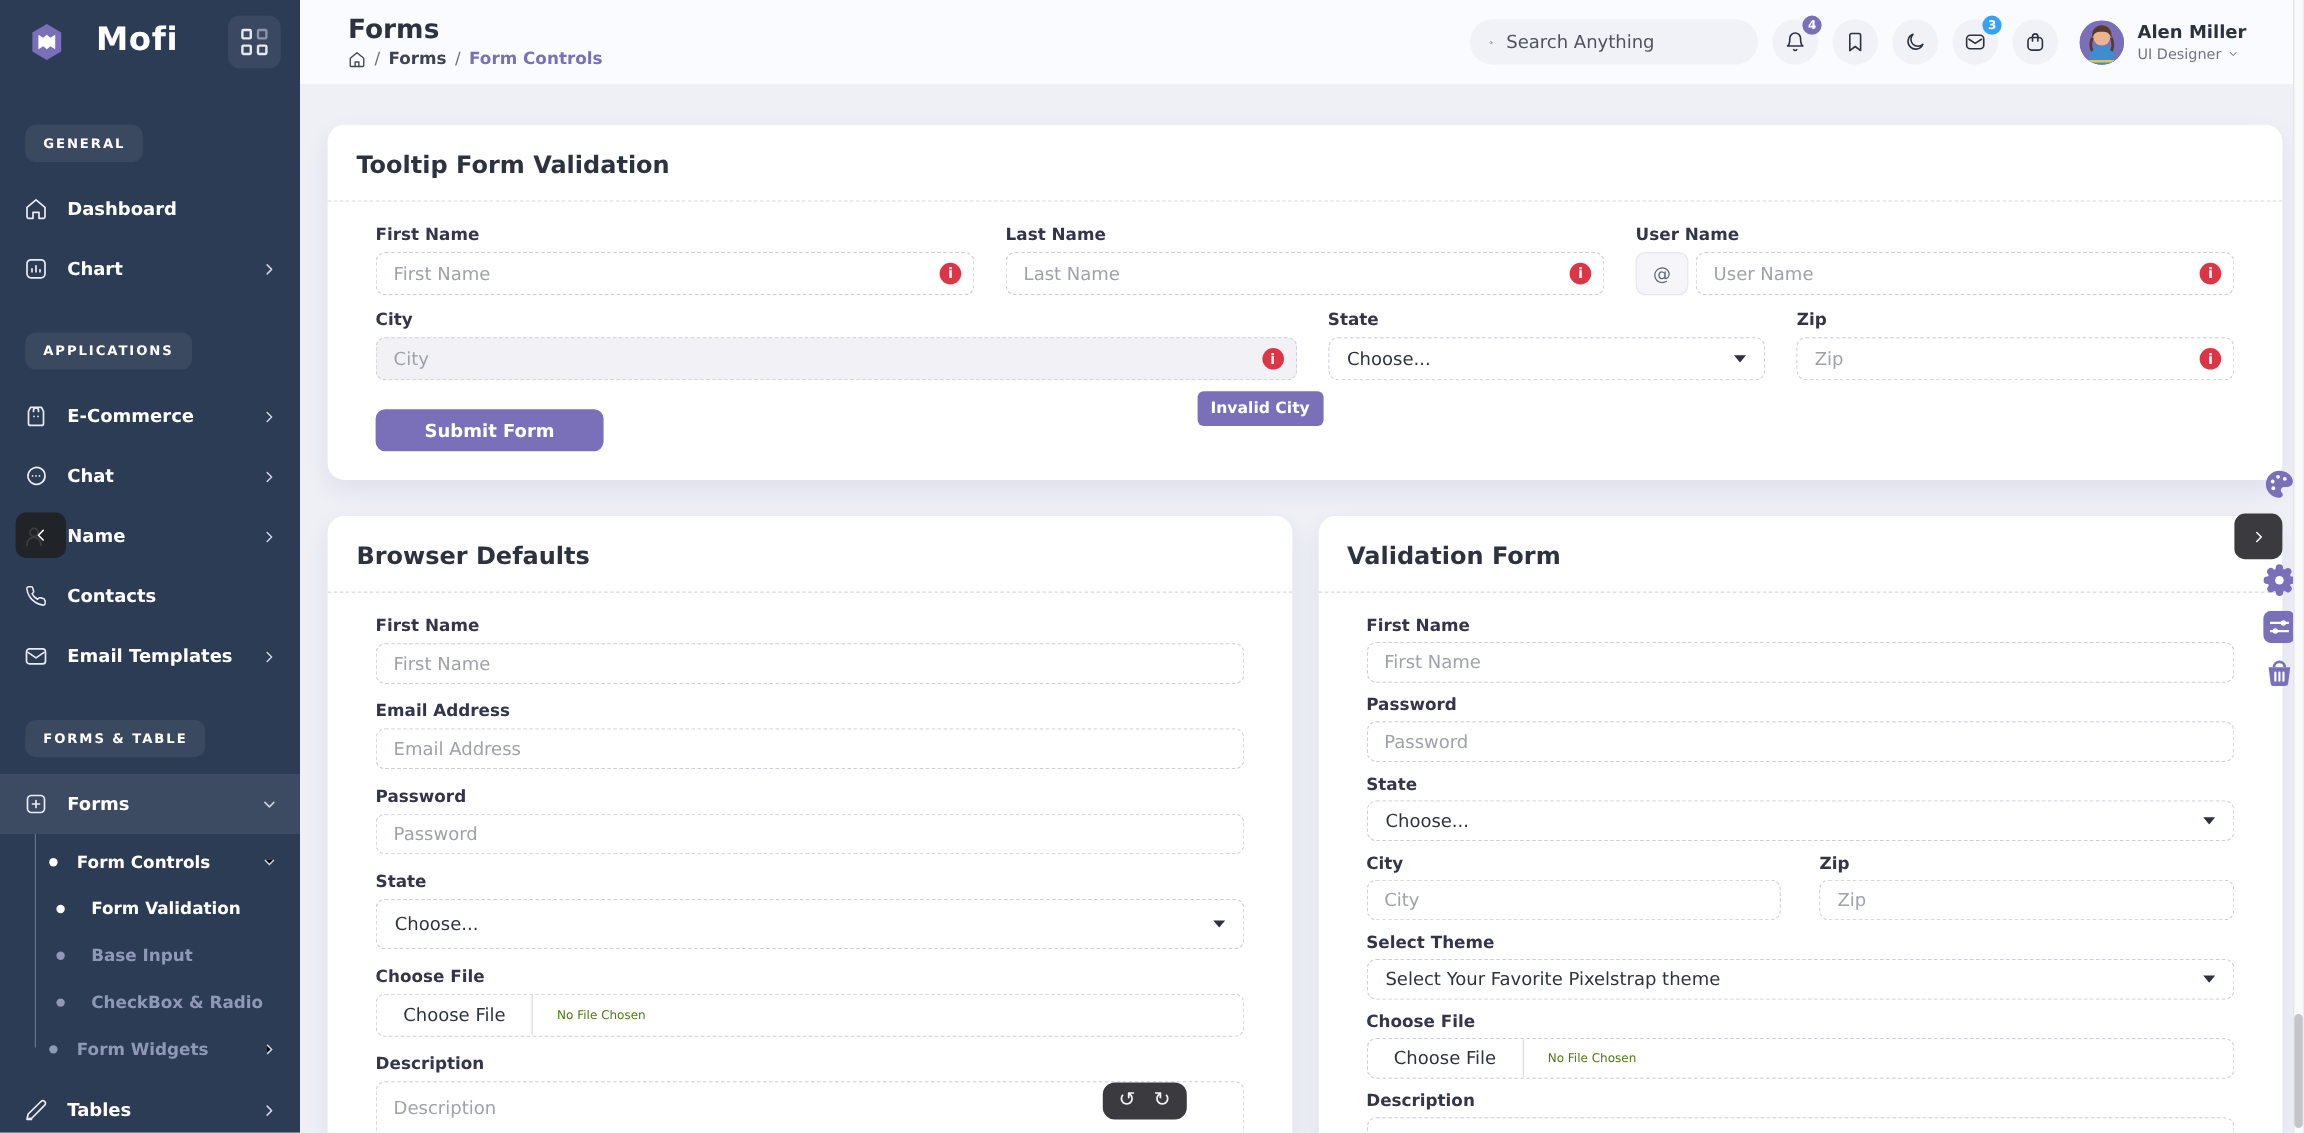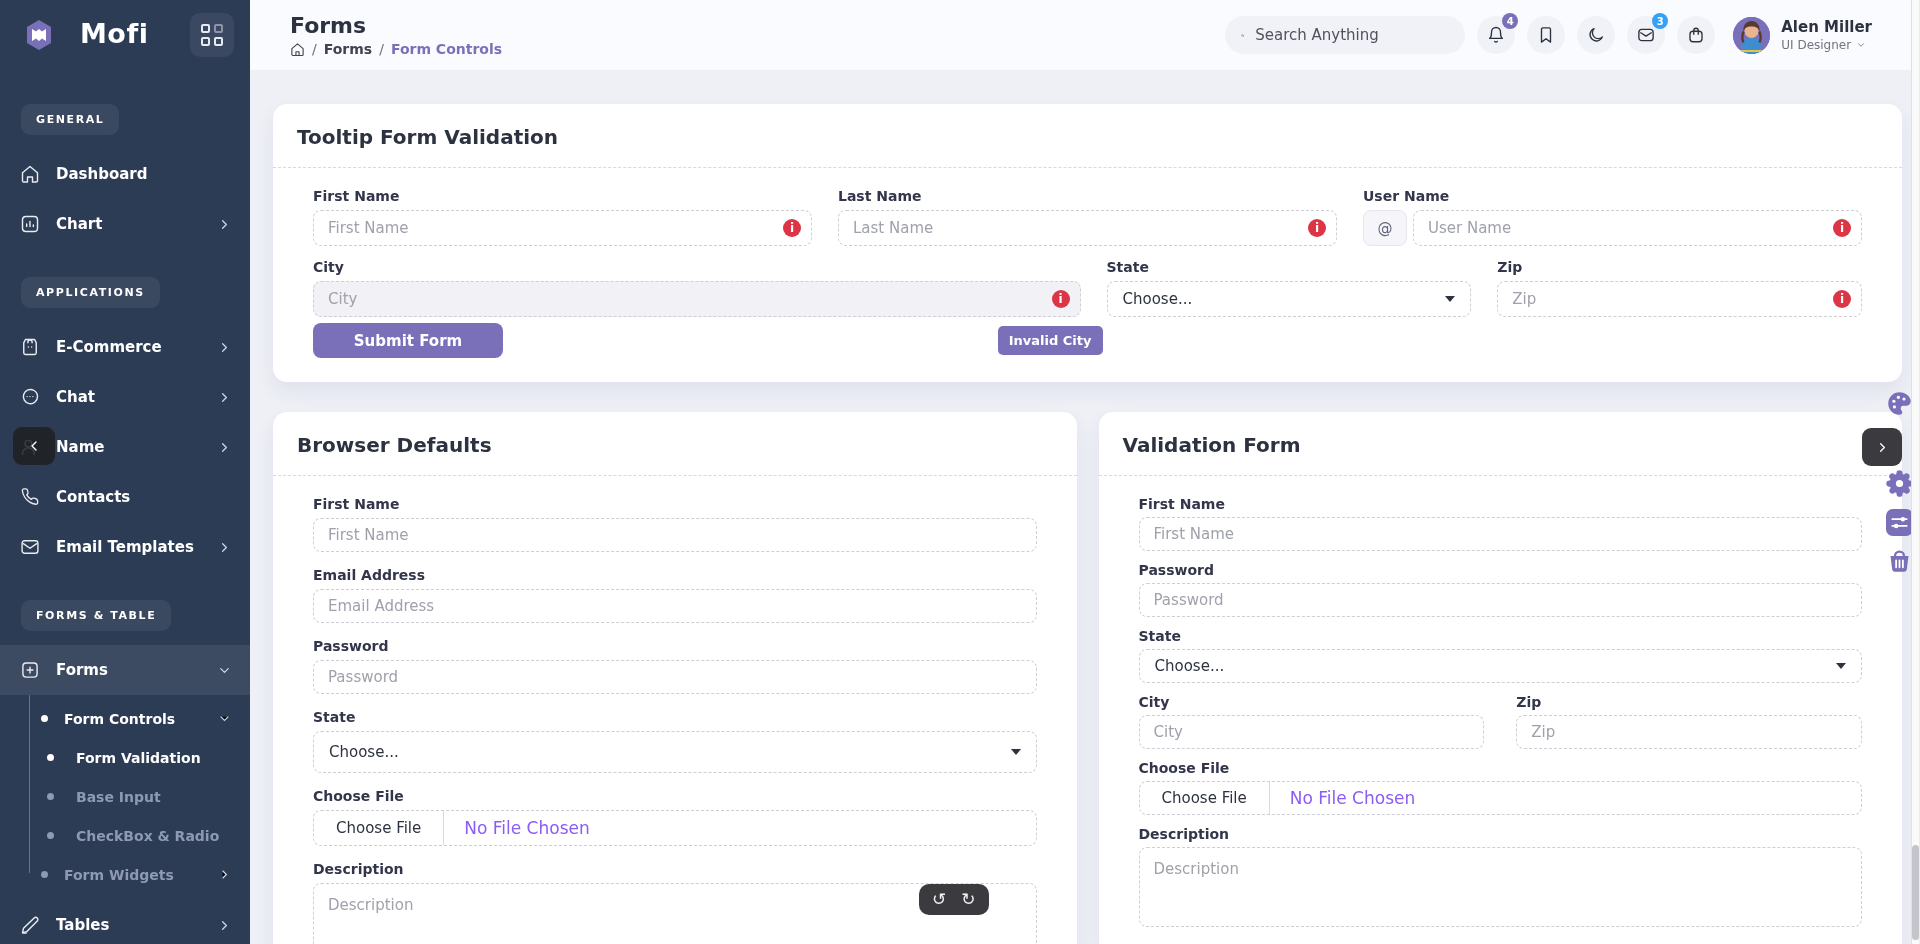--- a/index.html
+++ b/index.html
@@ -76,7 +76,7 @@
 .prefix{width:44px;height:36px;border:1px solid #e6e6ee;background:#f6f6fa;border-radius:8px;display:flex;align-items:center;justify-content:center;font-size:15px;color:#62667a}
 .prefix-group .inwrap{flex:1}
 .tooltip{position:absolute;top:calc(100% + 9px);right:-22px;background:#7a70ba;color:#fff;font-size:13px;font-weight:600;padding:7px 11px;border-radius:5px;white-space:nowrap;z-index:6}
-.submit-btn{margin-top:6px;width:190px;height:35px;background:#7a70ba;color:#fff;border:none;border-radius:8px;font-size:15px;font-weight:700;cursor:pointer}
+.submit-btn{margin-top:24px;width:190px;height:35px;background:#7a70ba;color:#fff;border:none;border-radius:8px;font-size:15px;font-weight:700;cursor:pointer}
 .cards-row{display:grid;grid-template-columns:1fr 1fr;gap:22px;margin-top:30px;align-items:start}
 .field{margin-bottom:15px}
 .v .field{margin-bottom:11px}

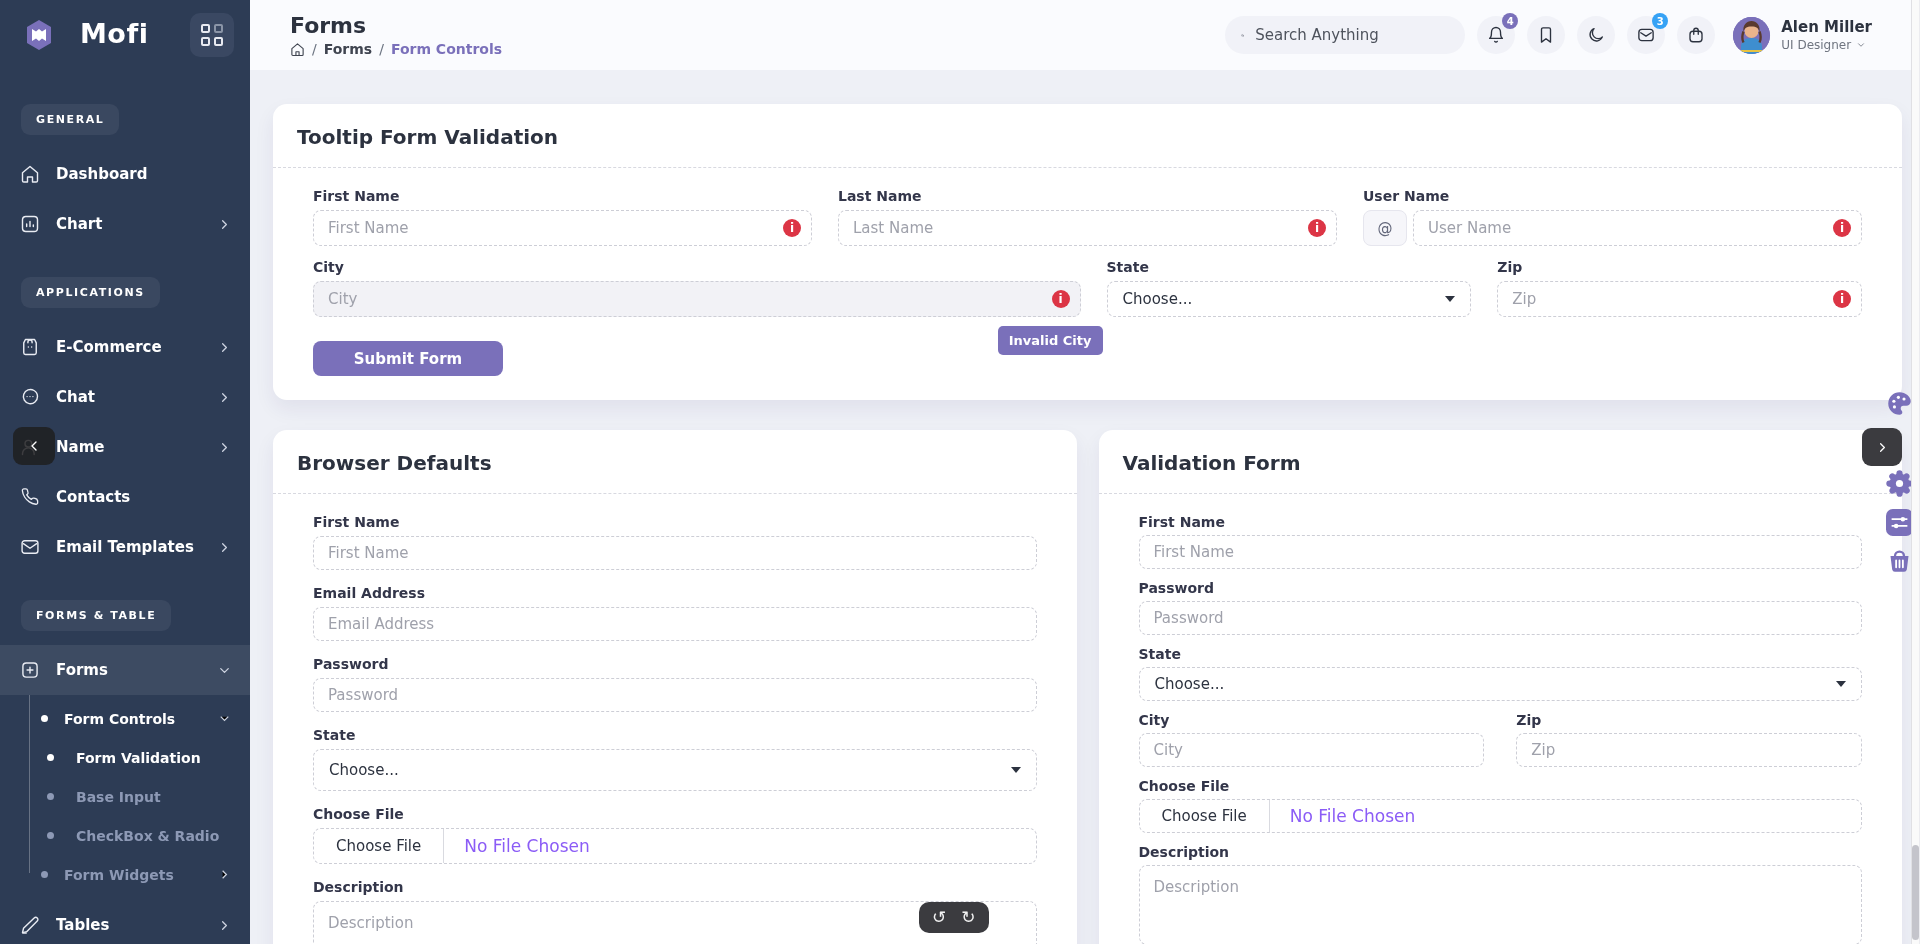--- a/index.html
+++ b/index.html
@@ -483,6 +483,13 @@
             </div>
           </div>
           <div class="field">
+            <label class="flabel">Select Theme</label>
+            <div class="fselect h34">
+              <span>Select Your Favorite Pixelstrap theme</span>
+              <span class="caret"></span>
+            </div>
+          </div>
+          <div class="field">
             <label class="flabel">Choose File</label>
             <div class="file h34">
               <button class="file-btn">Choose File</button>

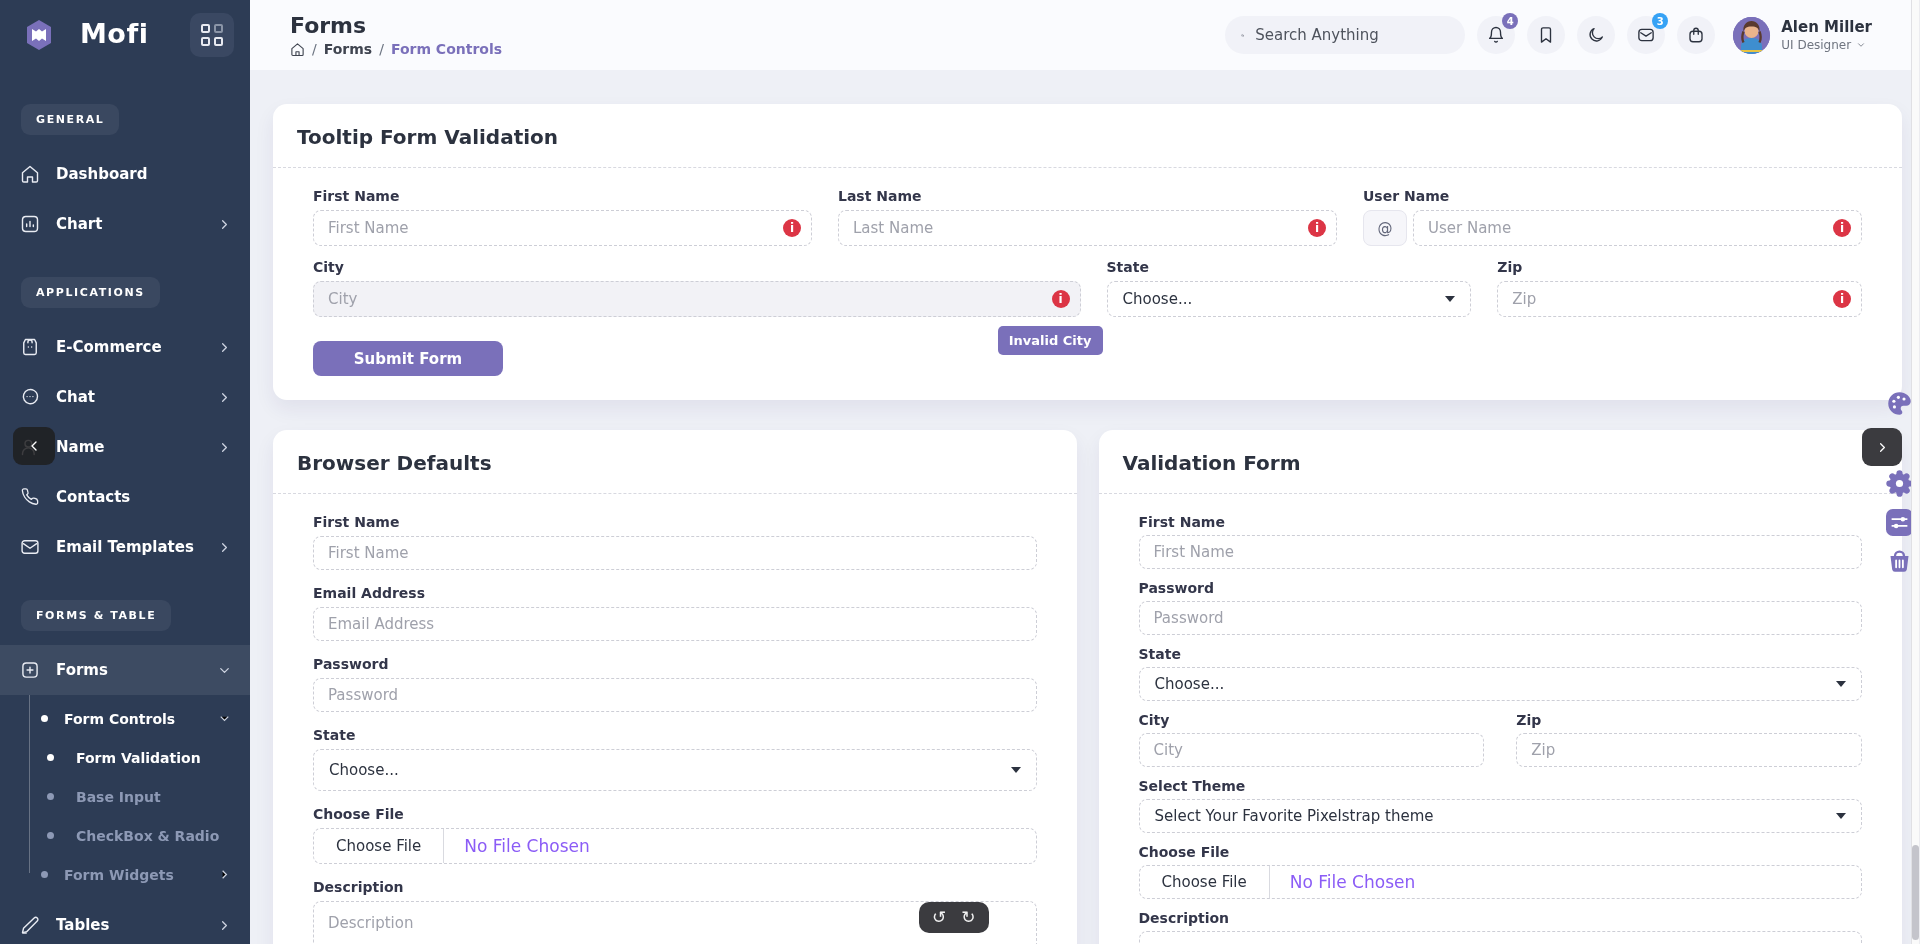--- a/index.html
+++ b/index.html
@@ -87,7 +87,7 @@
 .file{display:flex;align-items:stretch;height:36px;border:1px dashed #cdced6;border-radius:8px;background:#fff;overflow:hidden}
 .file.h34{height:34px}
 .file-btn{padding:0 22px;display:flex;align-items:center;font-size:15px;color:#2c323f;background:transparent;border:none;border-right:1px solid #d9dae0;cursor:pointer}
-.file-status{padding:0 20px;display:flex;align-items:center;font-size:17px;color:#8b5cf6}
+.file-status{padding:0 20px;display:flex;align-items:center;font-size:10px;color:#4d7c0f}
 .ftext{width:100%;border:1px dashed #cdced6;border-radius:8px;padding:12px 14px;font-size:15px;color:#2c323f;outline:none;resize:none;background:#fff}
 .ftext::placeholder{color:#9fa1ab}
 .citygrid{display:grid;grid-template-columns:1fr 1fr;gap:32px}

